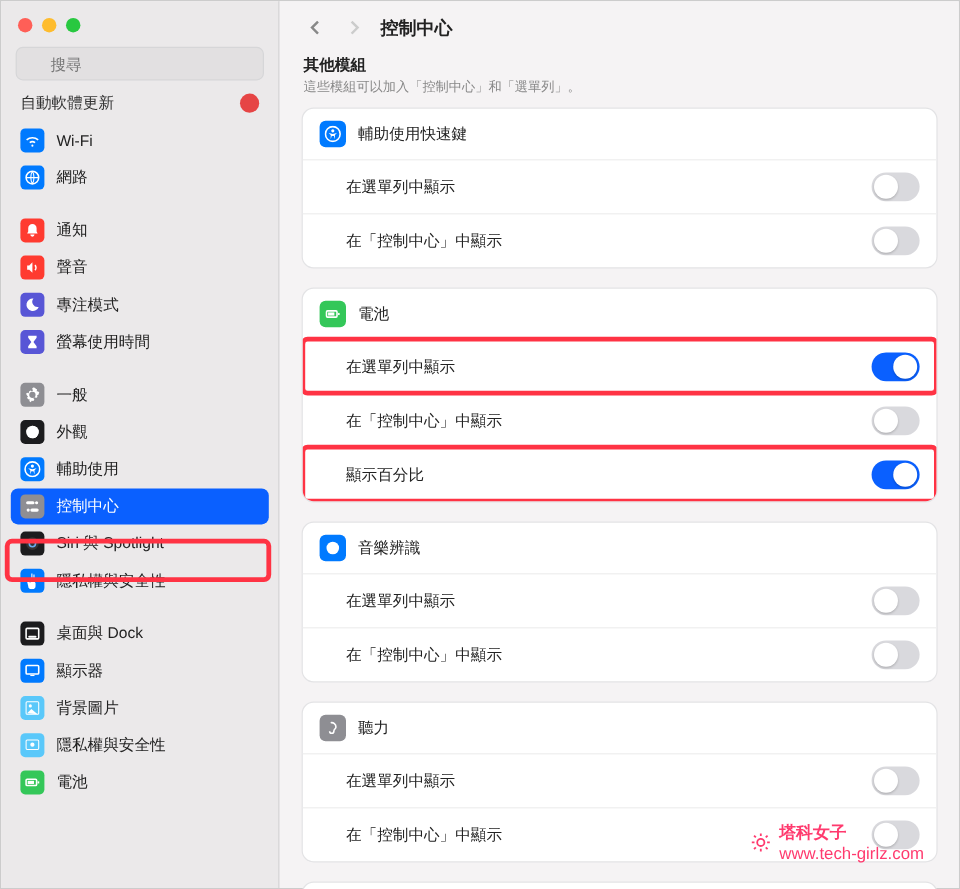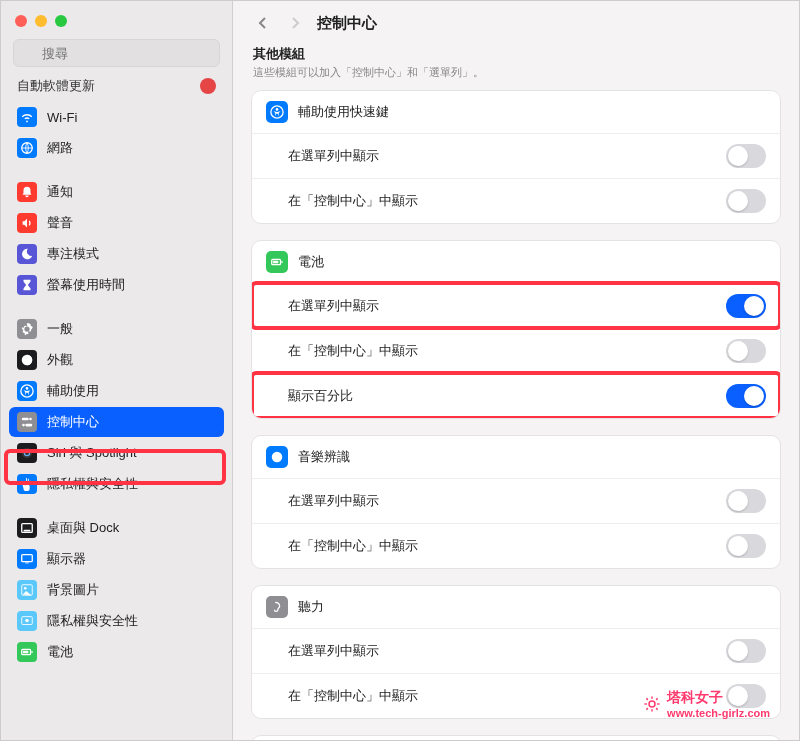--- a/index.html
+++ b/index.html
@@ -184,7 +184,7 @@
   font-weight: 600;
   display:flex;align-items:center;gap:6px;
 }
-.watermark small { display:block;font-size:11px;font-weight:700;color:#ff3a6e; }
+.watermark small { display:block;font-size:14px;font-weight:400;color:#ff3a6e; }
 .watermark .spark {
   width:18px;height:18px;color:#ff3a6e;
 }

